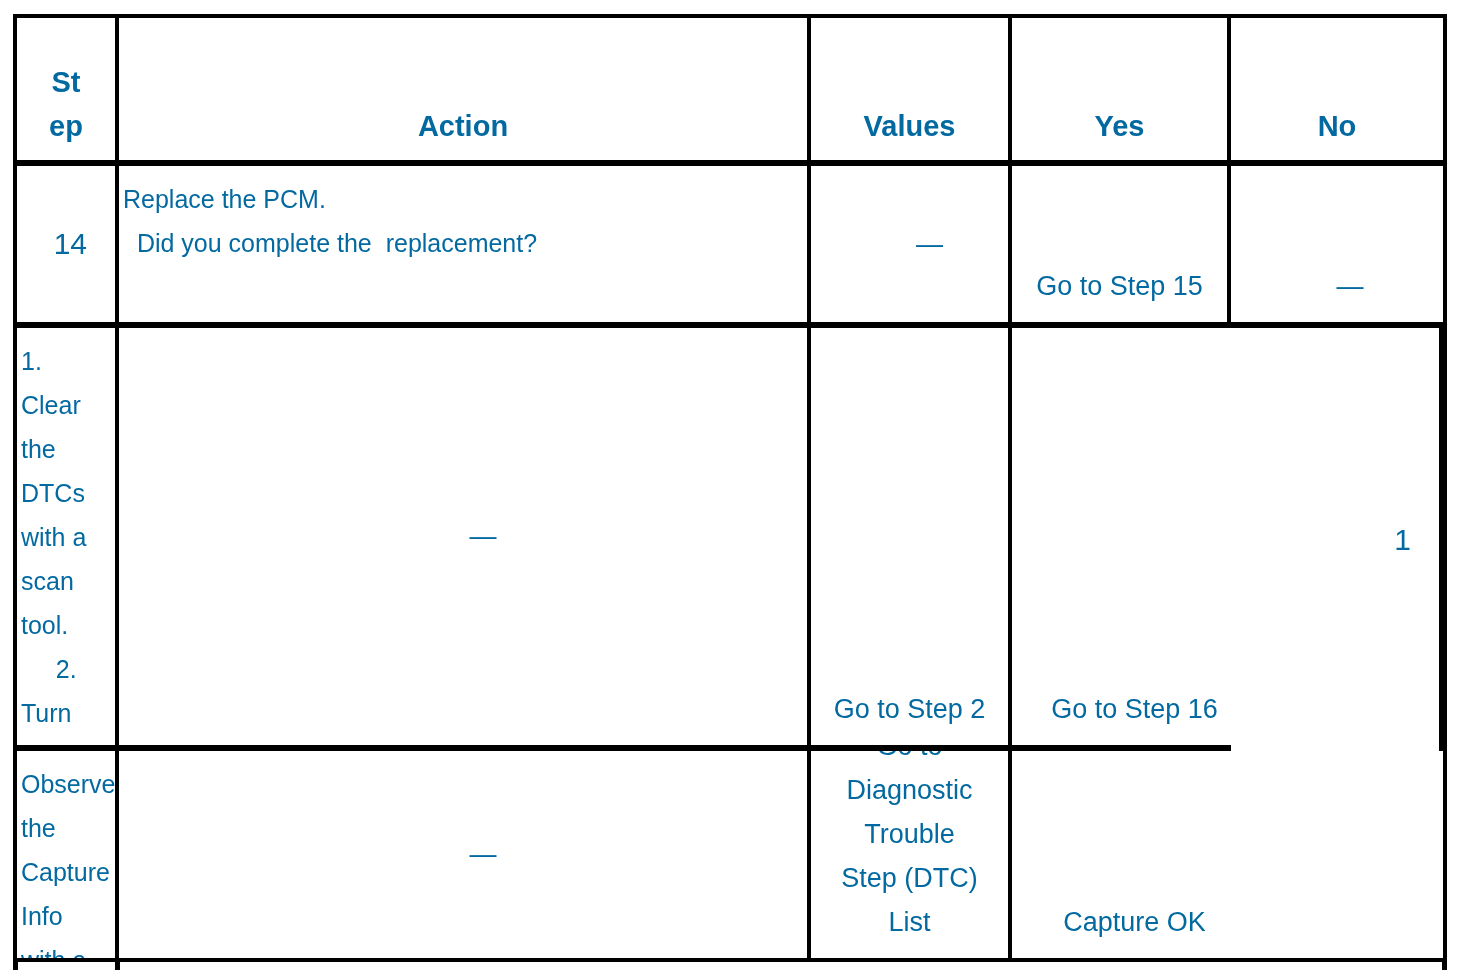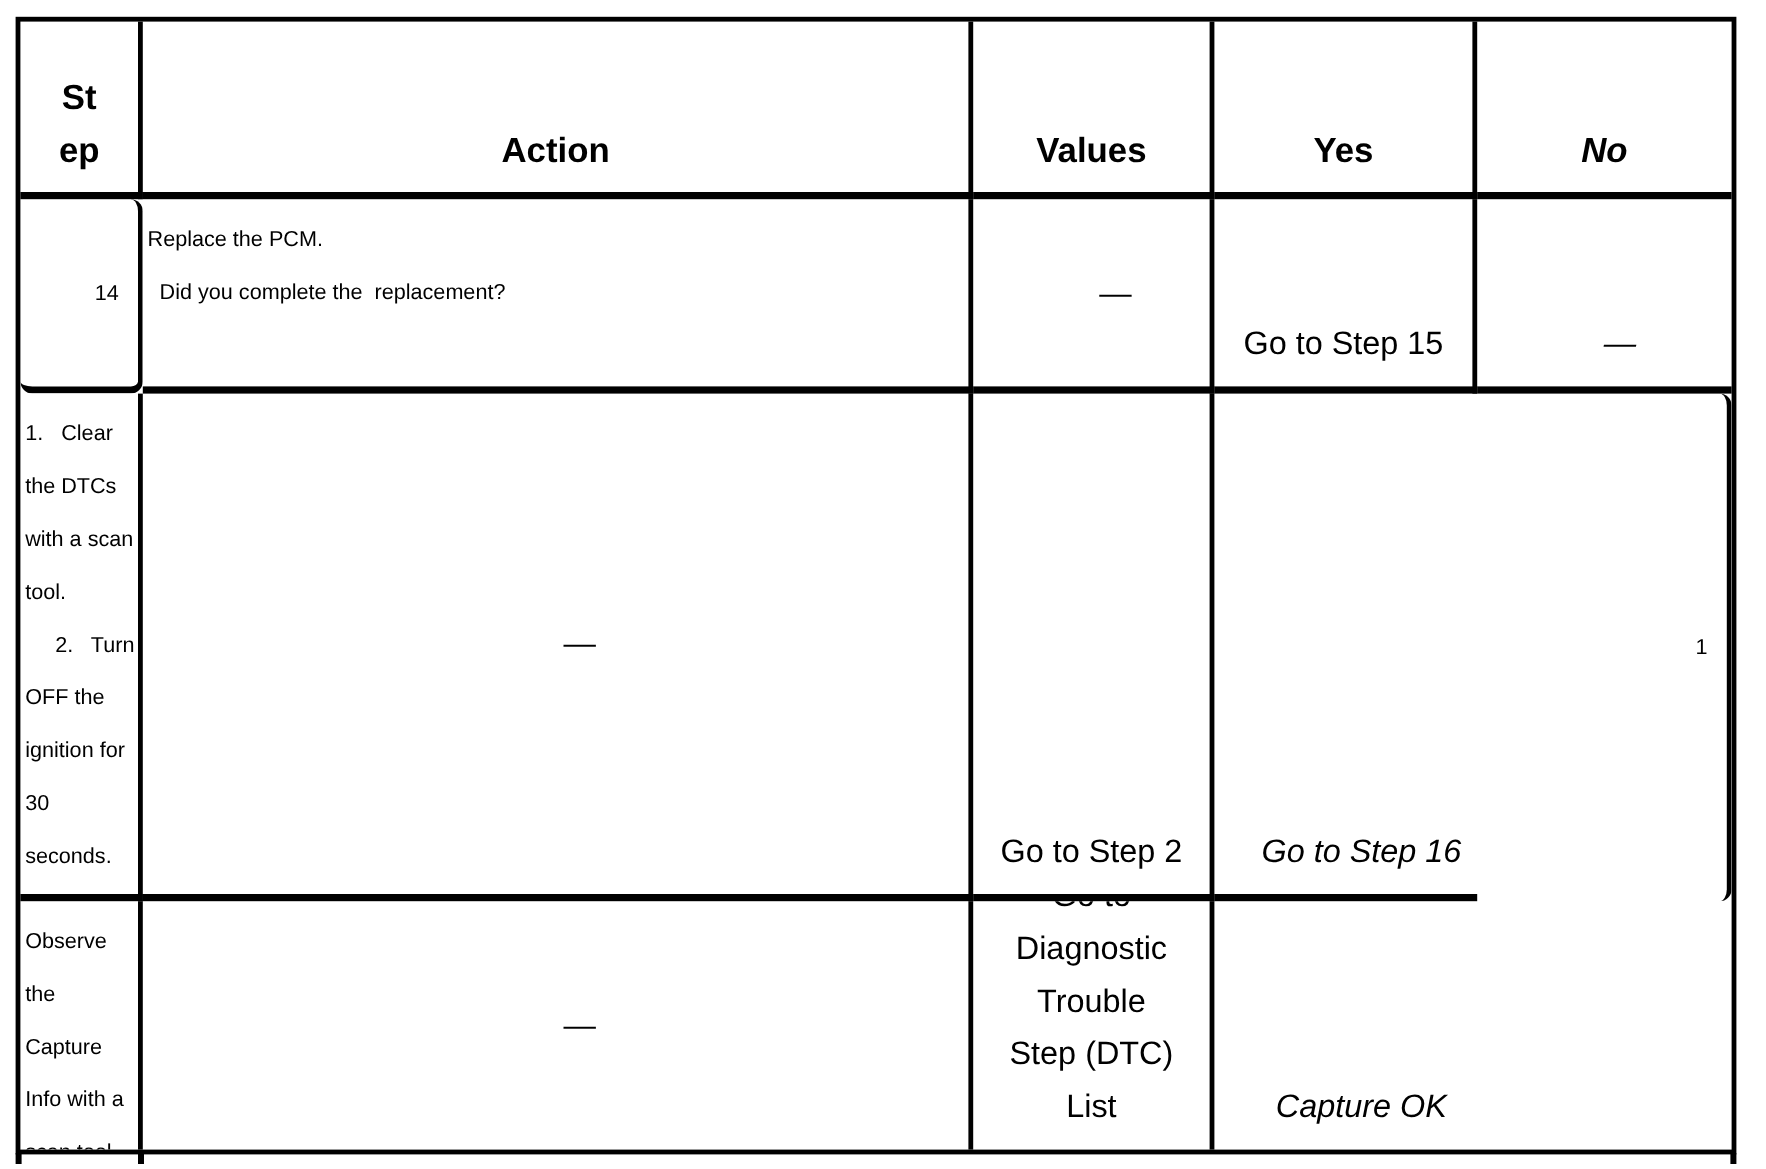--- a/index.html
+++ b/index.html
@@ -5,7 +5,7 @@
   html,body { margin:0; padding:0; }
   .page {
     position:relative; width:1472px; height:974px;
-    background:#ffffff; color:#000000;
+    background:#ffffff; color:#0369a1;
     font-family:"Liberation Sans", sans-serif;
     overflow:hidden;
   }

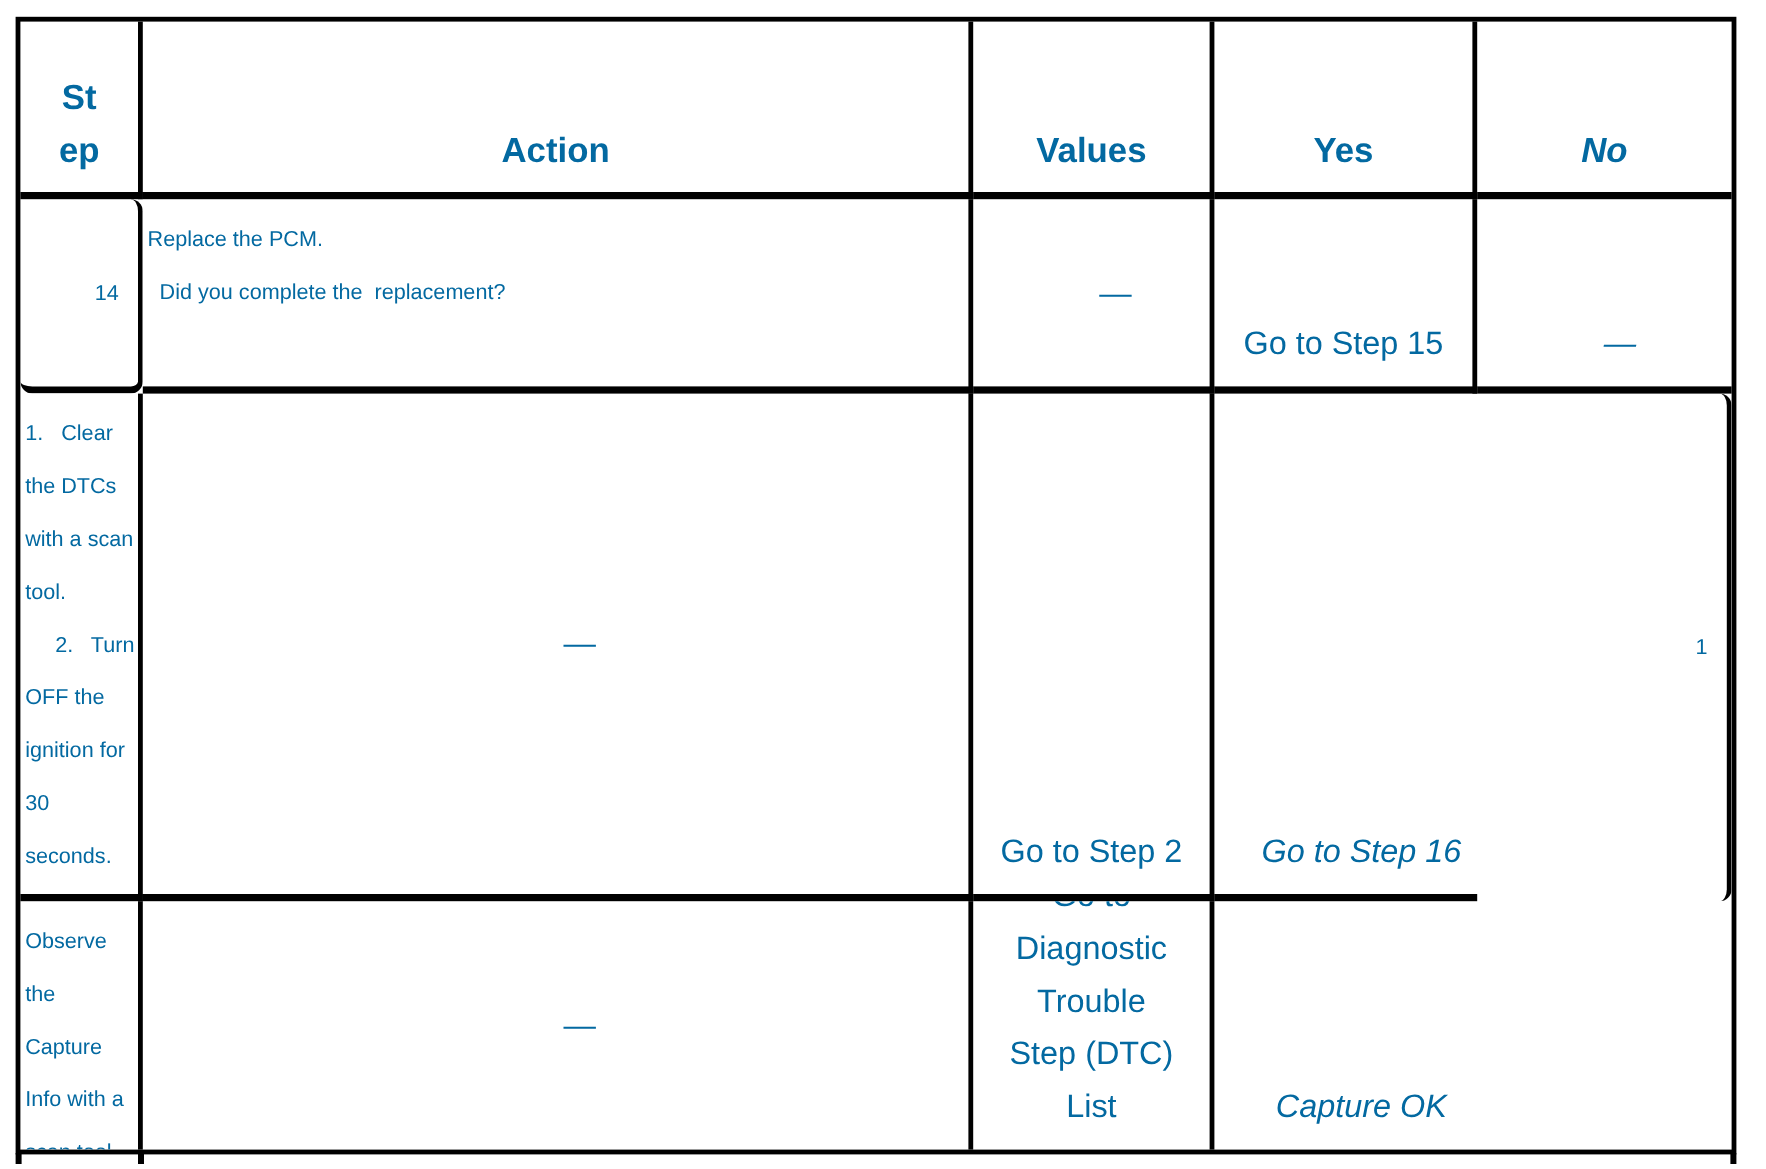--- a/index.html
+++ b/index.html
@@ -25,7 +25,7 @@
     border-bottom:6px solid #000;
     overflow:hidden;
   }
-  .lc { border-right:none;font-style:italic; }
+  .lc { border-right:none; }
   .lr { border-bottom:none; }
   .h {
     font-weight:bold; font-size:29px; line-height:44px;

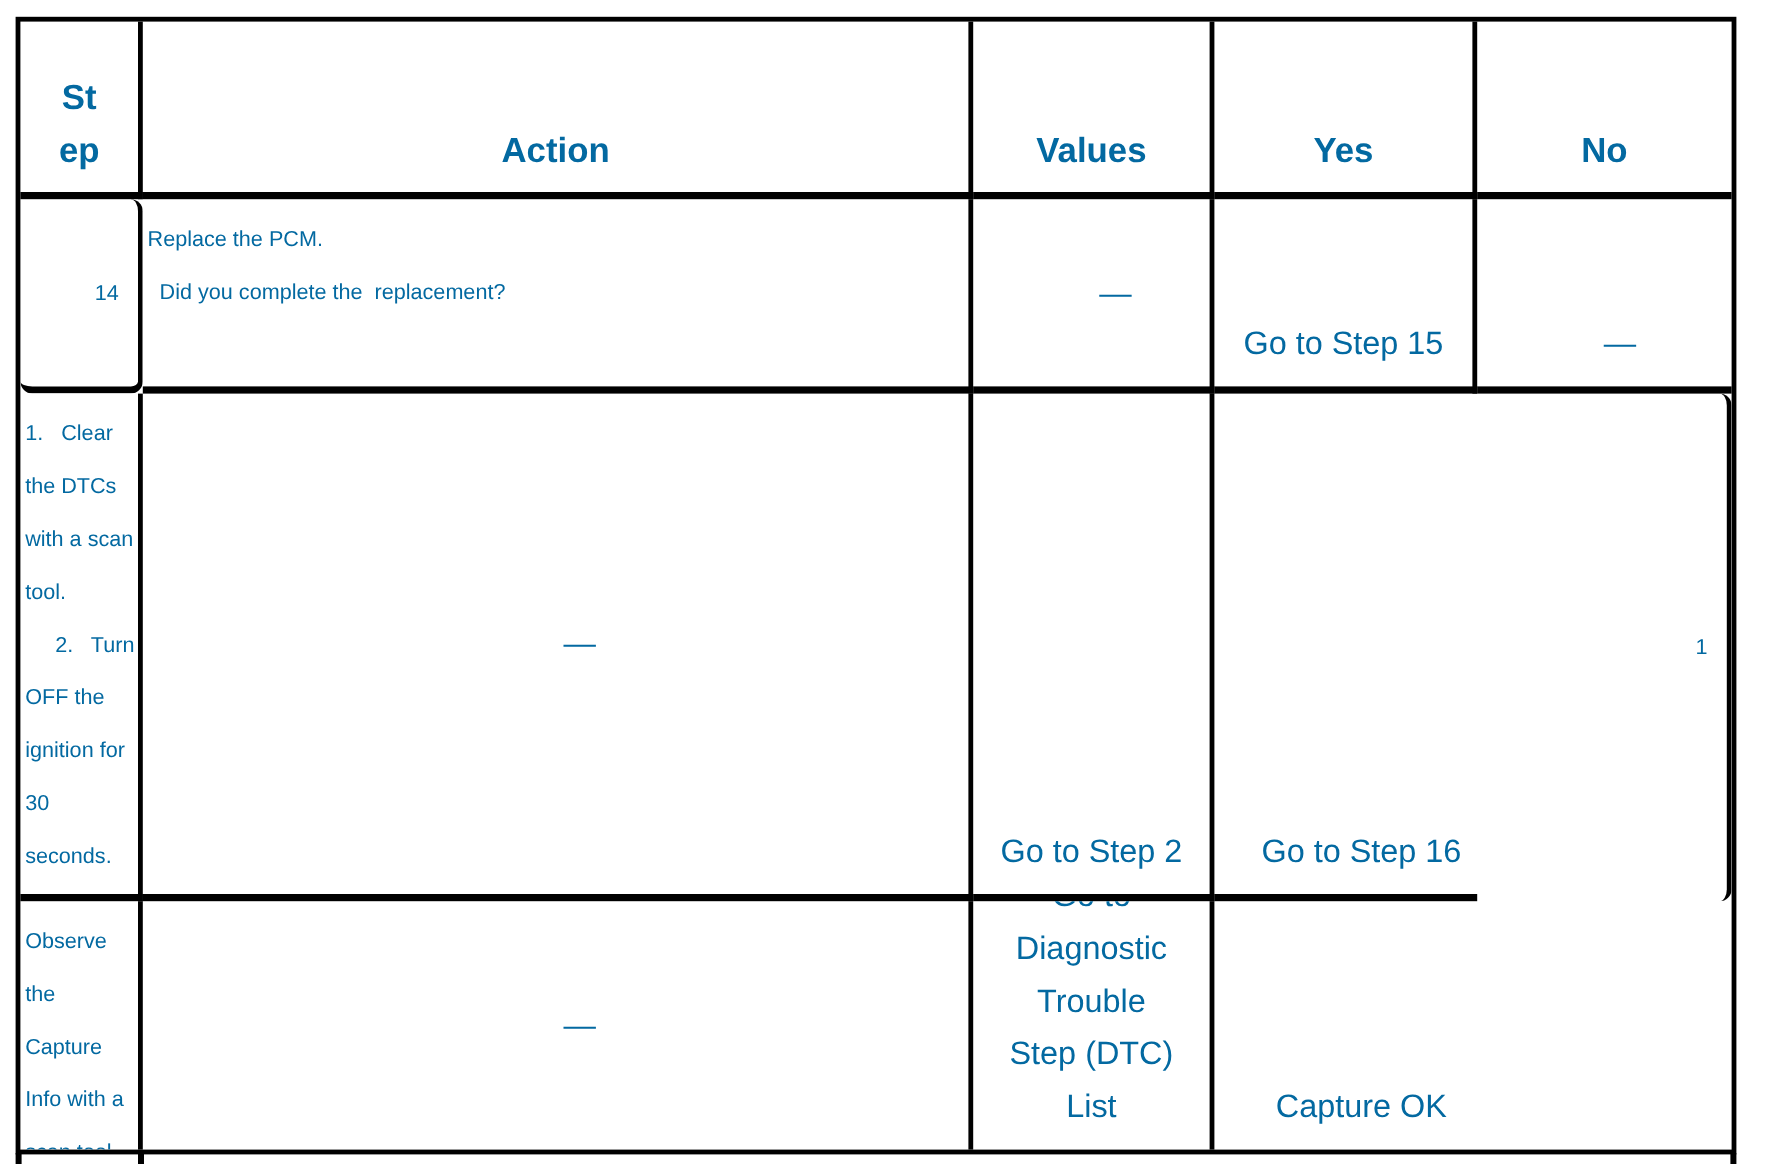--- a/index.html
+++ b/index.html
@@ -41,7 +41,7 @@
     border-radius:10px;
   }
   .action {
-    font-size:18px; line-height:44px;
+    font-size:25px; line-height:44px;
     padding:11px 2px 8px 4px;
     white-space:pre-wrap;
   }

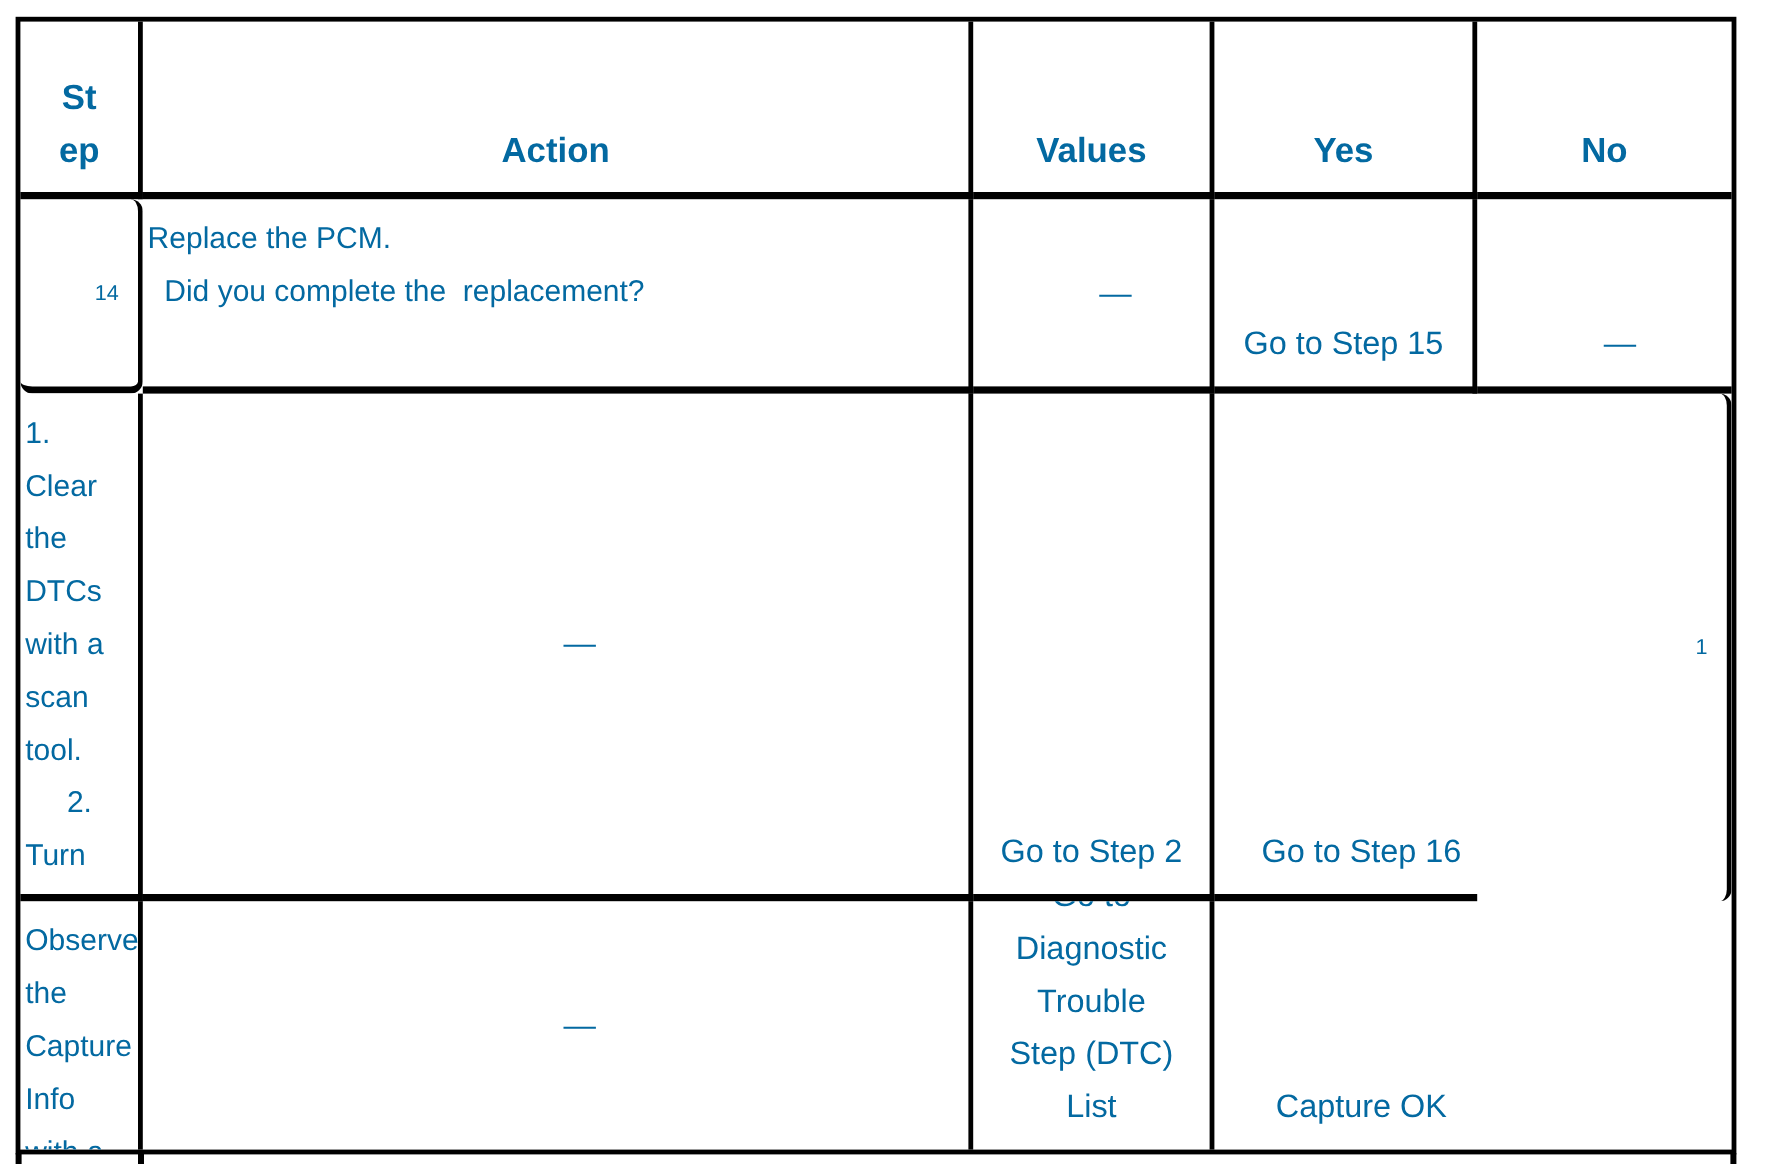--- a/index.html
+++ b/index.html
@@ -35,10 +35,9 @@
     white-space:pre-line; text-align:center;
   }
   .step {
-    font-size:18px;
+    font-size:30px;
     display:flex; align-items:center; justify-content:flex-end;
-    padding-right:16px;
-    border-radius:10px;
+    padding-right:28px;
   }
   .action {
     font-size:25px; line-height:44px;

